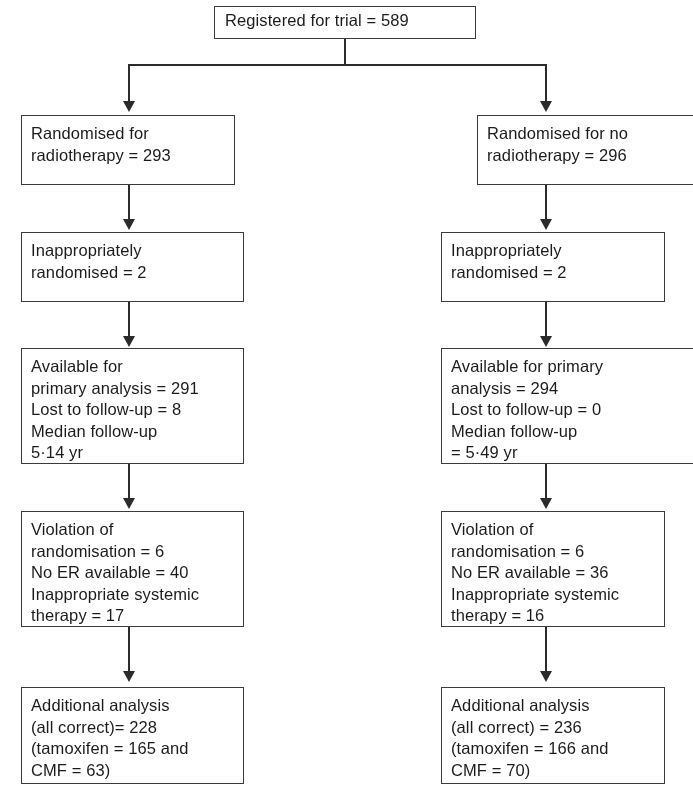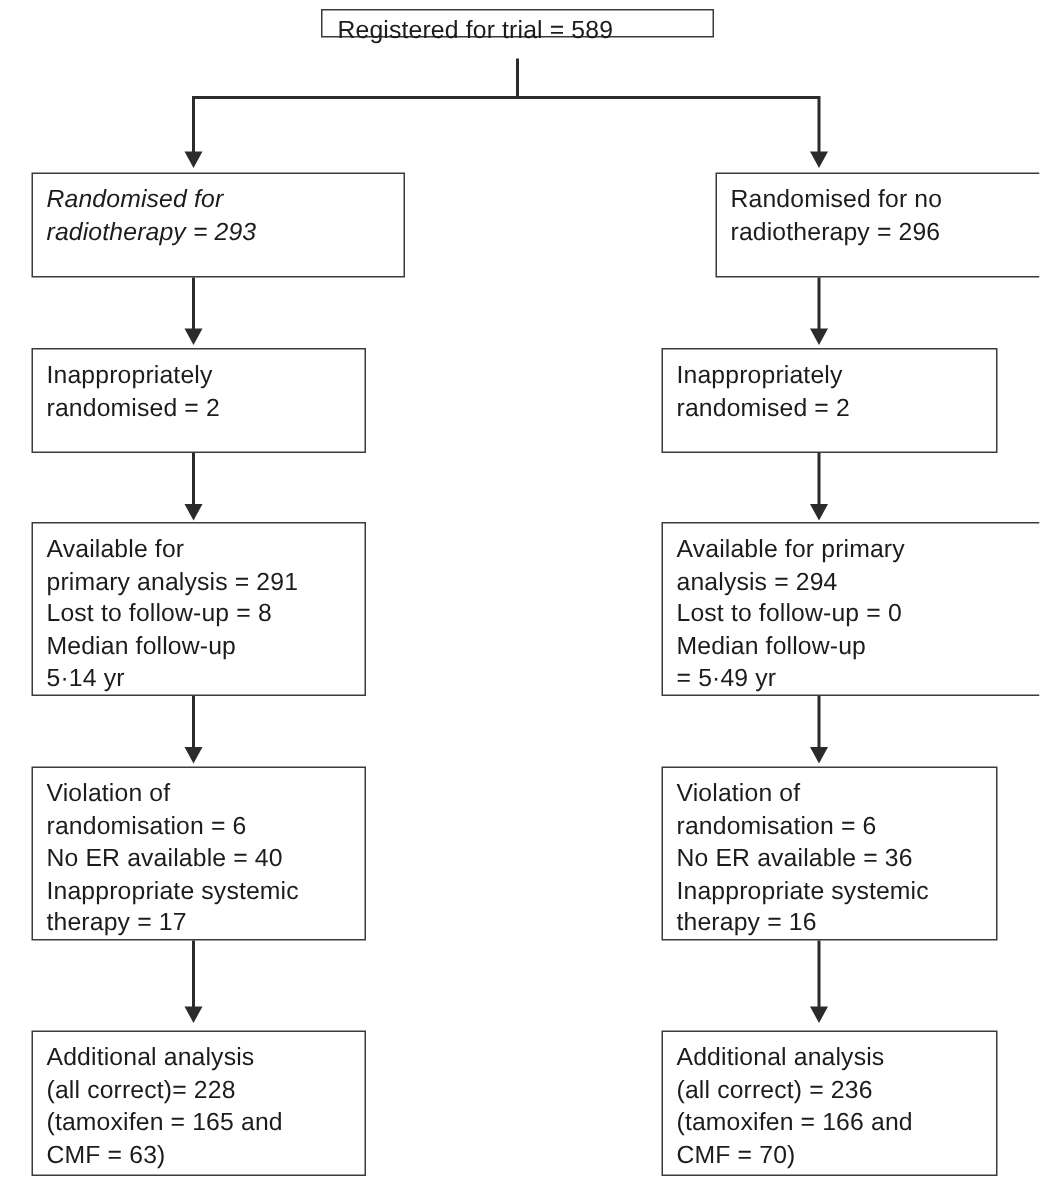--- a/index.html
+++ b/index.html
@@ -58,7 +58,7 @@
 
 <div id="canvas">
 
-  <div class="node top" style="left:214px; top:6px; width:262px; height:19px;">Registered for trial = 589</div>
+  <div class="node top" style="left:214px; top:6px; width:262px; height:33px;">Registered for trial = 589</div>
 
   <div class="conn vline" style="left:344px; top:39px; height:26px;"></div>
 

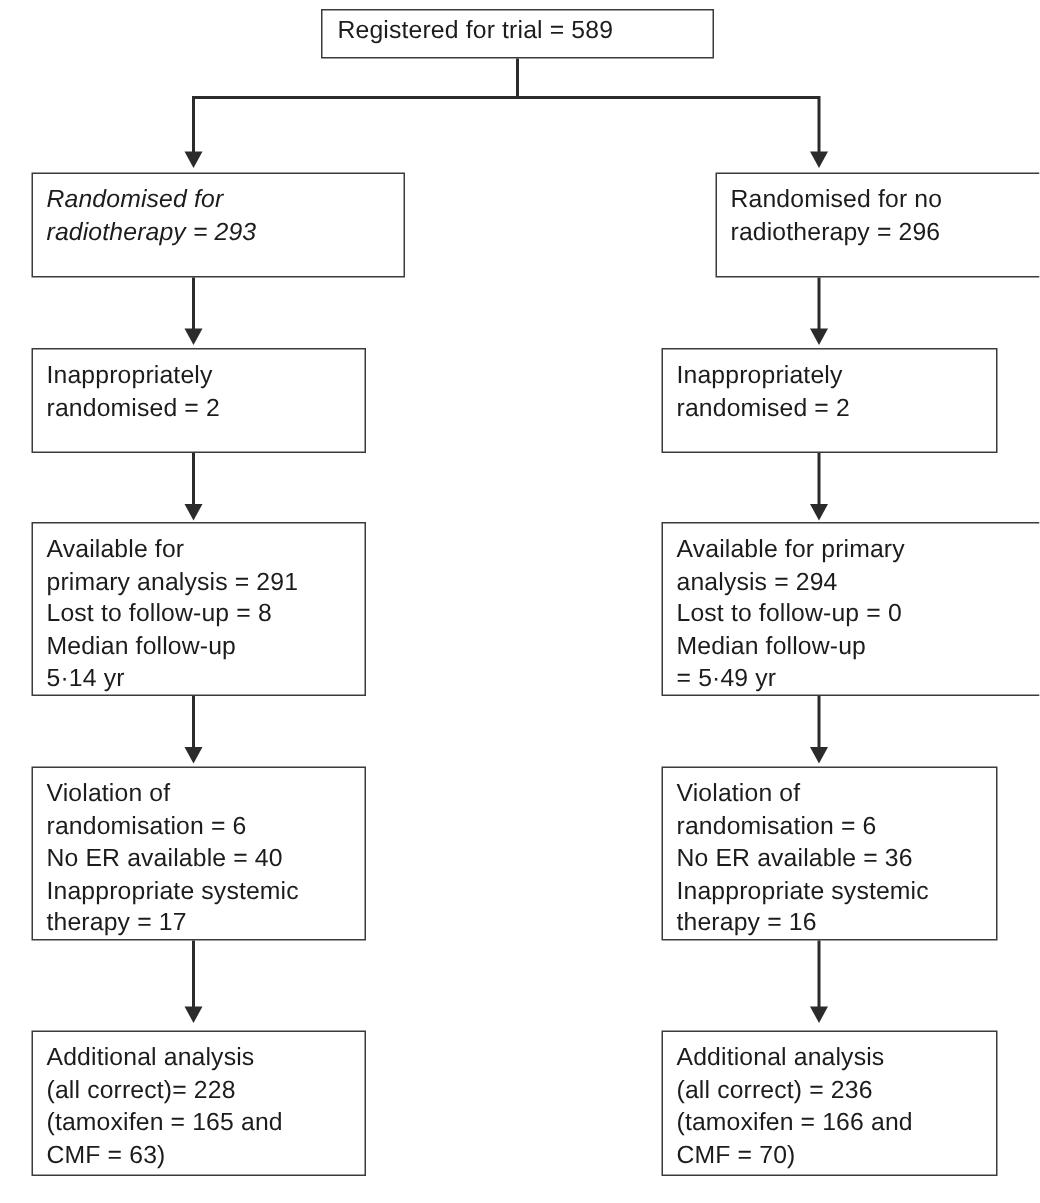--- a/index.html
+++ b/index.html
@@ -71,7 +71,7 @@
   <div class="conn vline" style="left:545px; top:64px; height:38px;"></div>
   <div class="arrowhead" style="left:540px; top:101px;"></div>
 
-  <div class="node" style="left:21px; top:115px; width:249px; height:70px;font-style:italic;">Randomised for
+  <div class="node" style="left:21px; top:115px; width:214px; height:70px;">Randomised for
 radiotherapy = 293</div>
 
   <div class="conn vline" style="left:128px; top:185px; height:36px;"></div>

